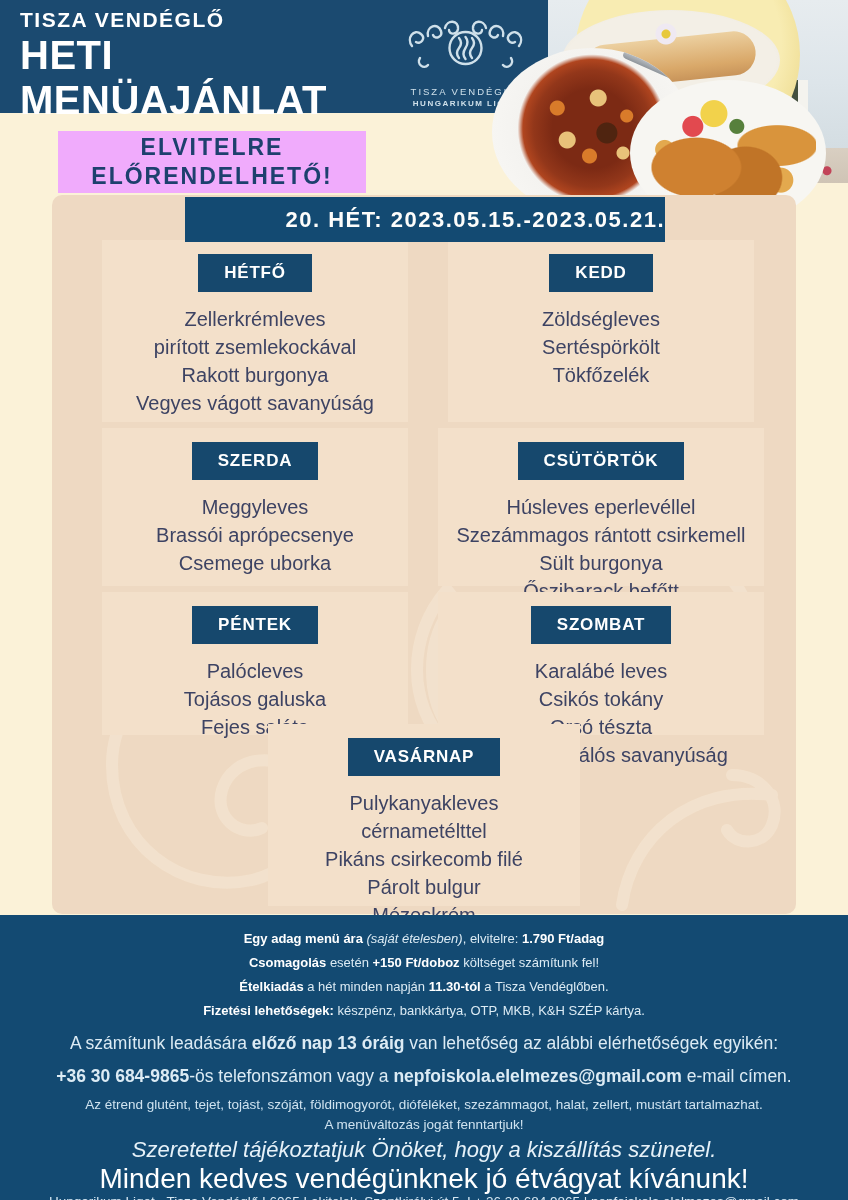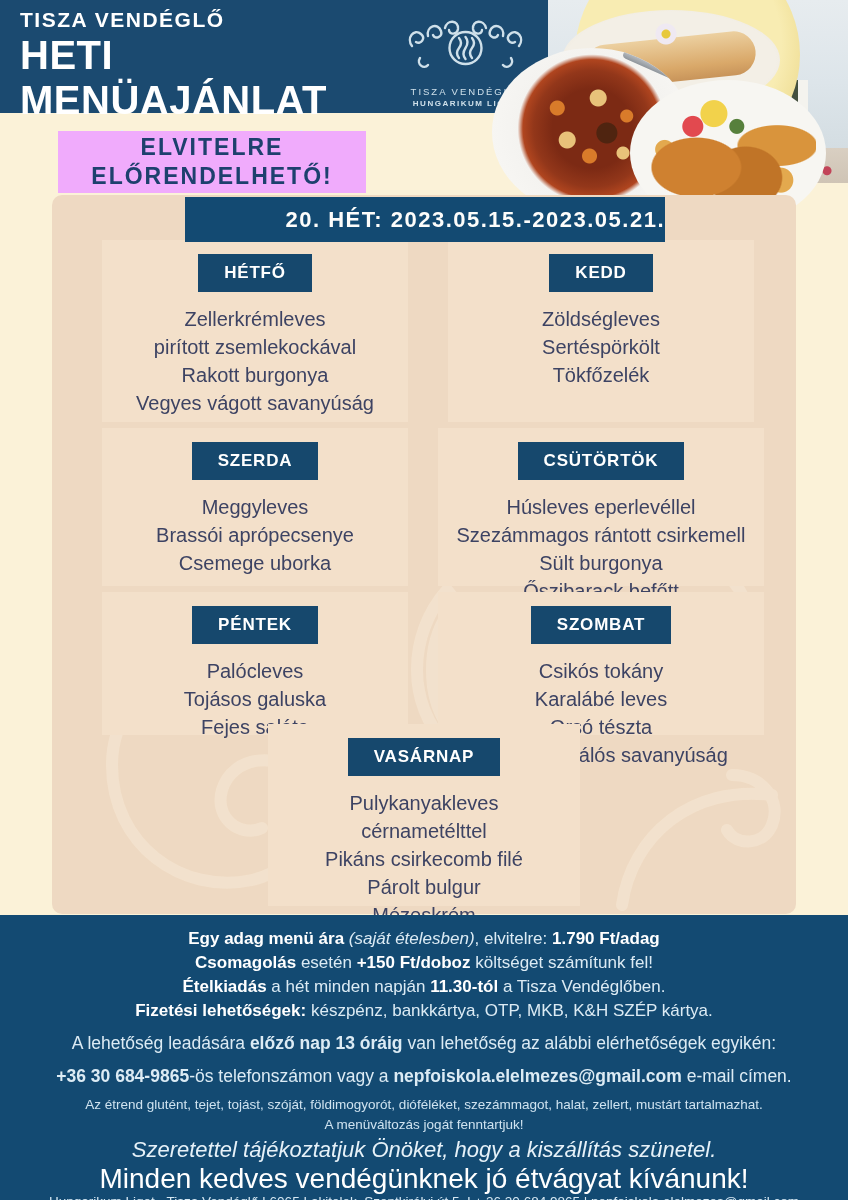--- a/index.html
+++ b/index.html
@@ -230,8 +230,8 @@
   <div class="day-block pos-szombat">
     <div class="day-header"><span>SZOMBAT</span></div>
     <div class="day-items">
+        <div class="menu-item">Karalábé leves</div>
         <div class="menu-item">Csikós tokány</div>
-        <div class="menu-item">Karalábé leves</div>
         <div class="menu-item">Orsó tészta</div>
         <div class="menu-item">Vegyes dobálós savanyúság</div>
       </div>

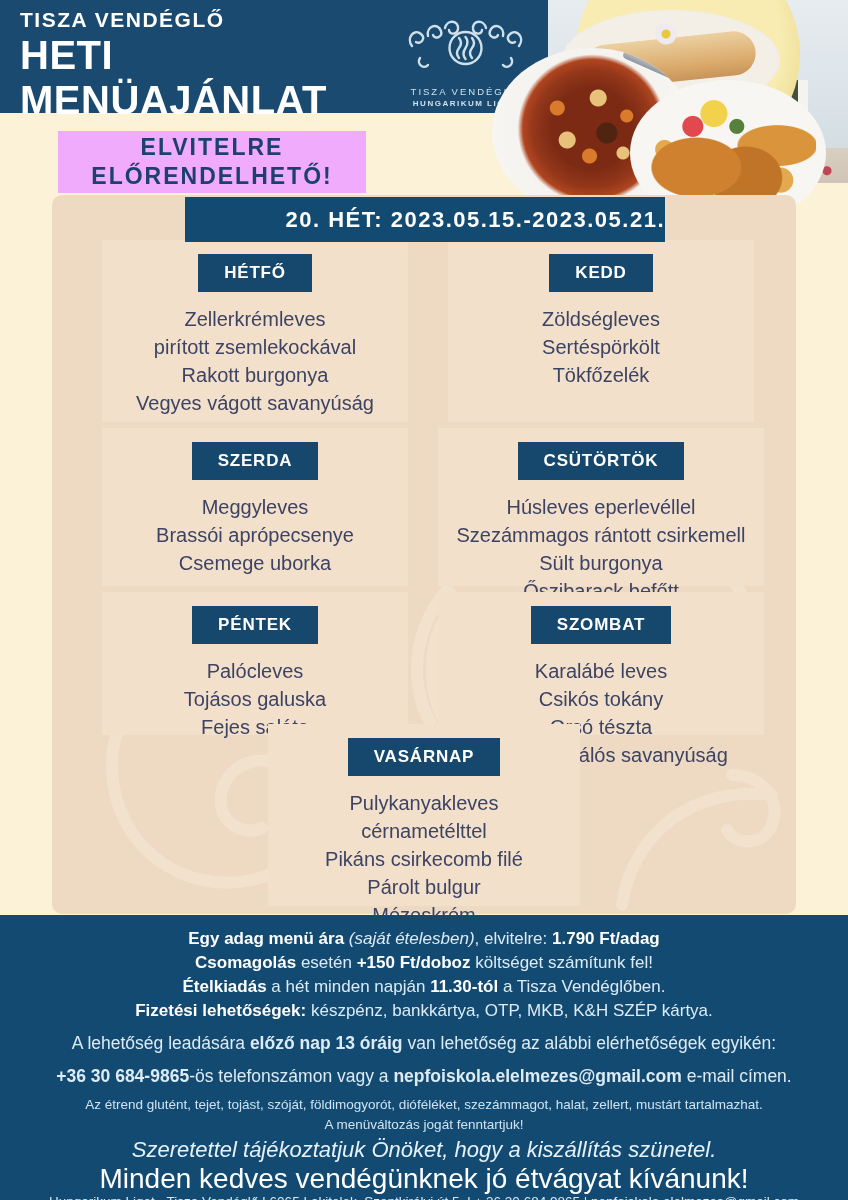--- a/index.html
+++ b/index.html
@@ -99,7 +99,7 @@
   
   .footer { position:absolute; left:0; top:915px; width:848px; height:285px; background:#134a72;
     display:flex; flex-direction:column; align-items:center; padding-top:12px; color:#dcebf4; }
-  .f-line { font-size:17px; line-height:24px; }
+  .f-line { font-size:13px; line-height:24px; }
   .f-line b { color:#ffffff; }
   .f-order { font-size:17.5px; line-height:26px; margin-top:7px; }
   .f-small { font-size:13.5px; line-height:20px; color:#cfe3f0; }

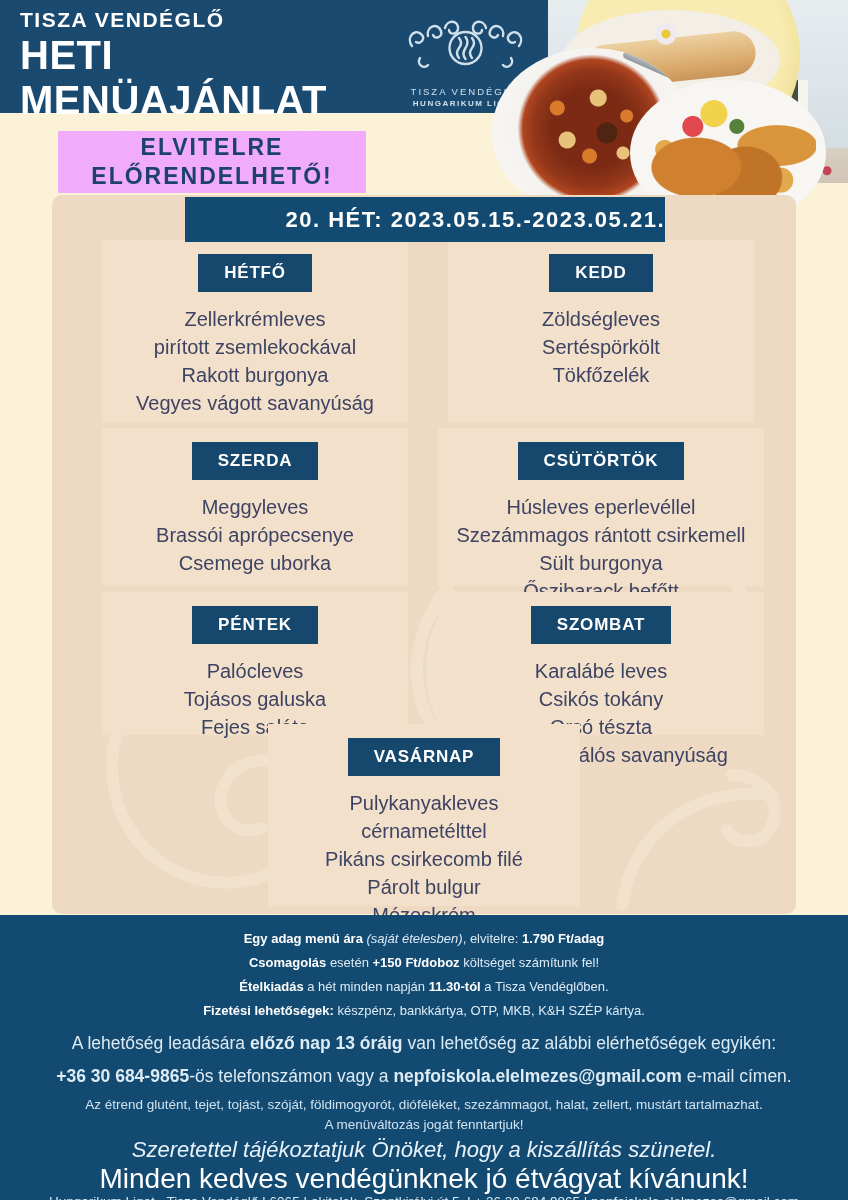--- a/index.html
+++ b/index.html
@@ -261,7 +261,7 @@
       <b>Fizetési lehetőségek:</b><span> készpénz, bankkártya, OTP, MKB, K&amp;H SZÉP kártya.</span>
     </div>
     <div class="f-order">
-      <span>A lehetőség leadására </span><b>előző nap 13 óráig</b><span> van lehetőség az alábbi elérhetőségek egyikén:</span>
+      <span>A számítunk leadására </span><b>előző nap 13 óráig</b><span> van lehetőség az alábbi elérhetőségek egyikén:</span>
     </div>
     <div class="f-order">
       <b>+36 30 684-9865</b><span>-ös telefonszámon vagy a </span><b>nepfoiskola.elelmezes@gmail.com</b><span> e-mail címen.</span>

